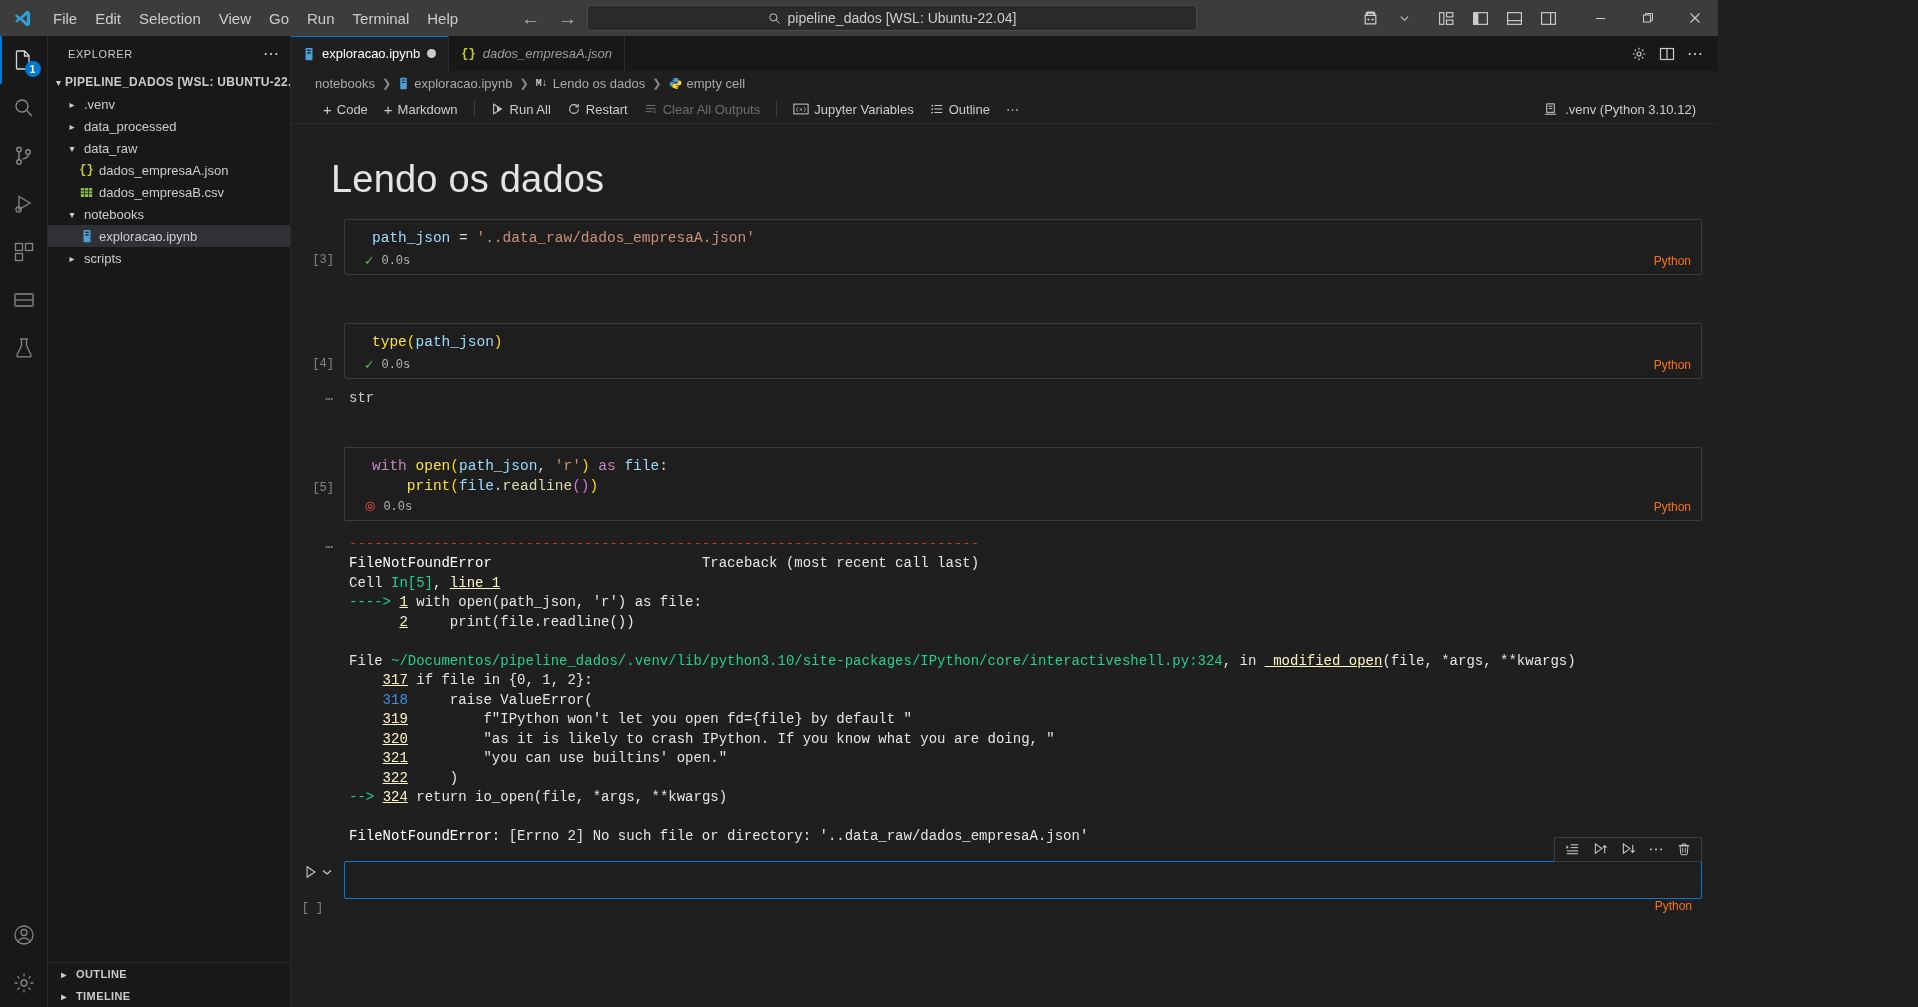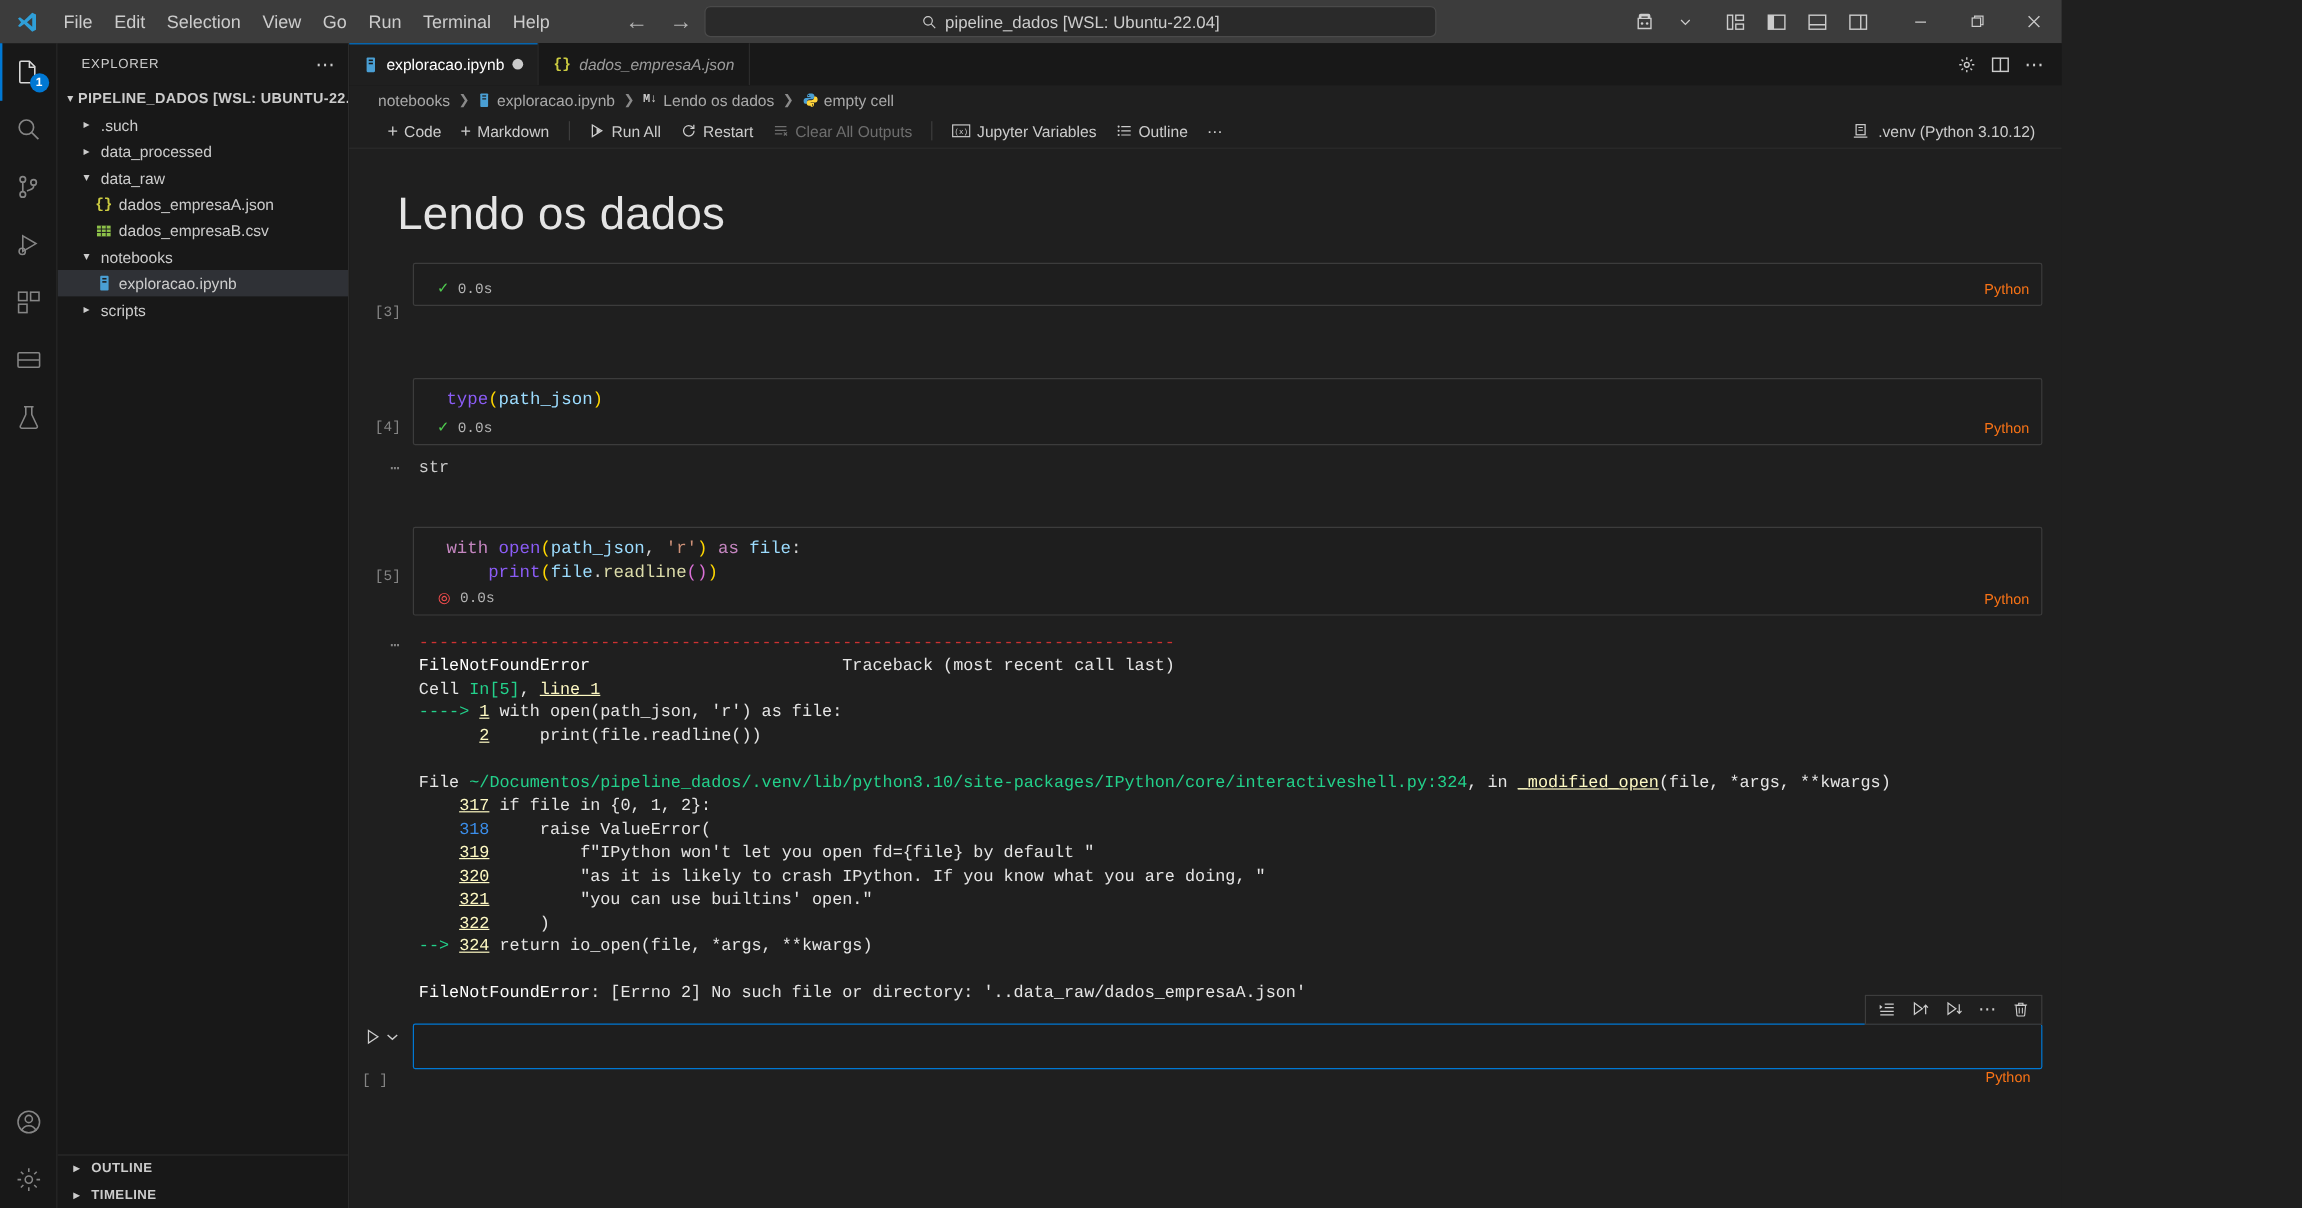--- a/index.html
+++ b/index.html
@@ -390,7 +390,7 @@
 
         <div class="tree-row indent1">
           <span class="chev">▸</span>
-          <span>.such</span>
+          <span>.venv</span>
         </div>
 
         <div class="tree-row indent1">

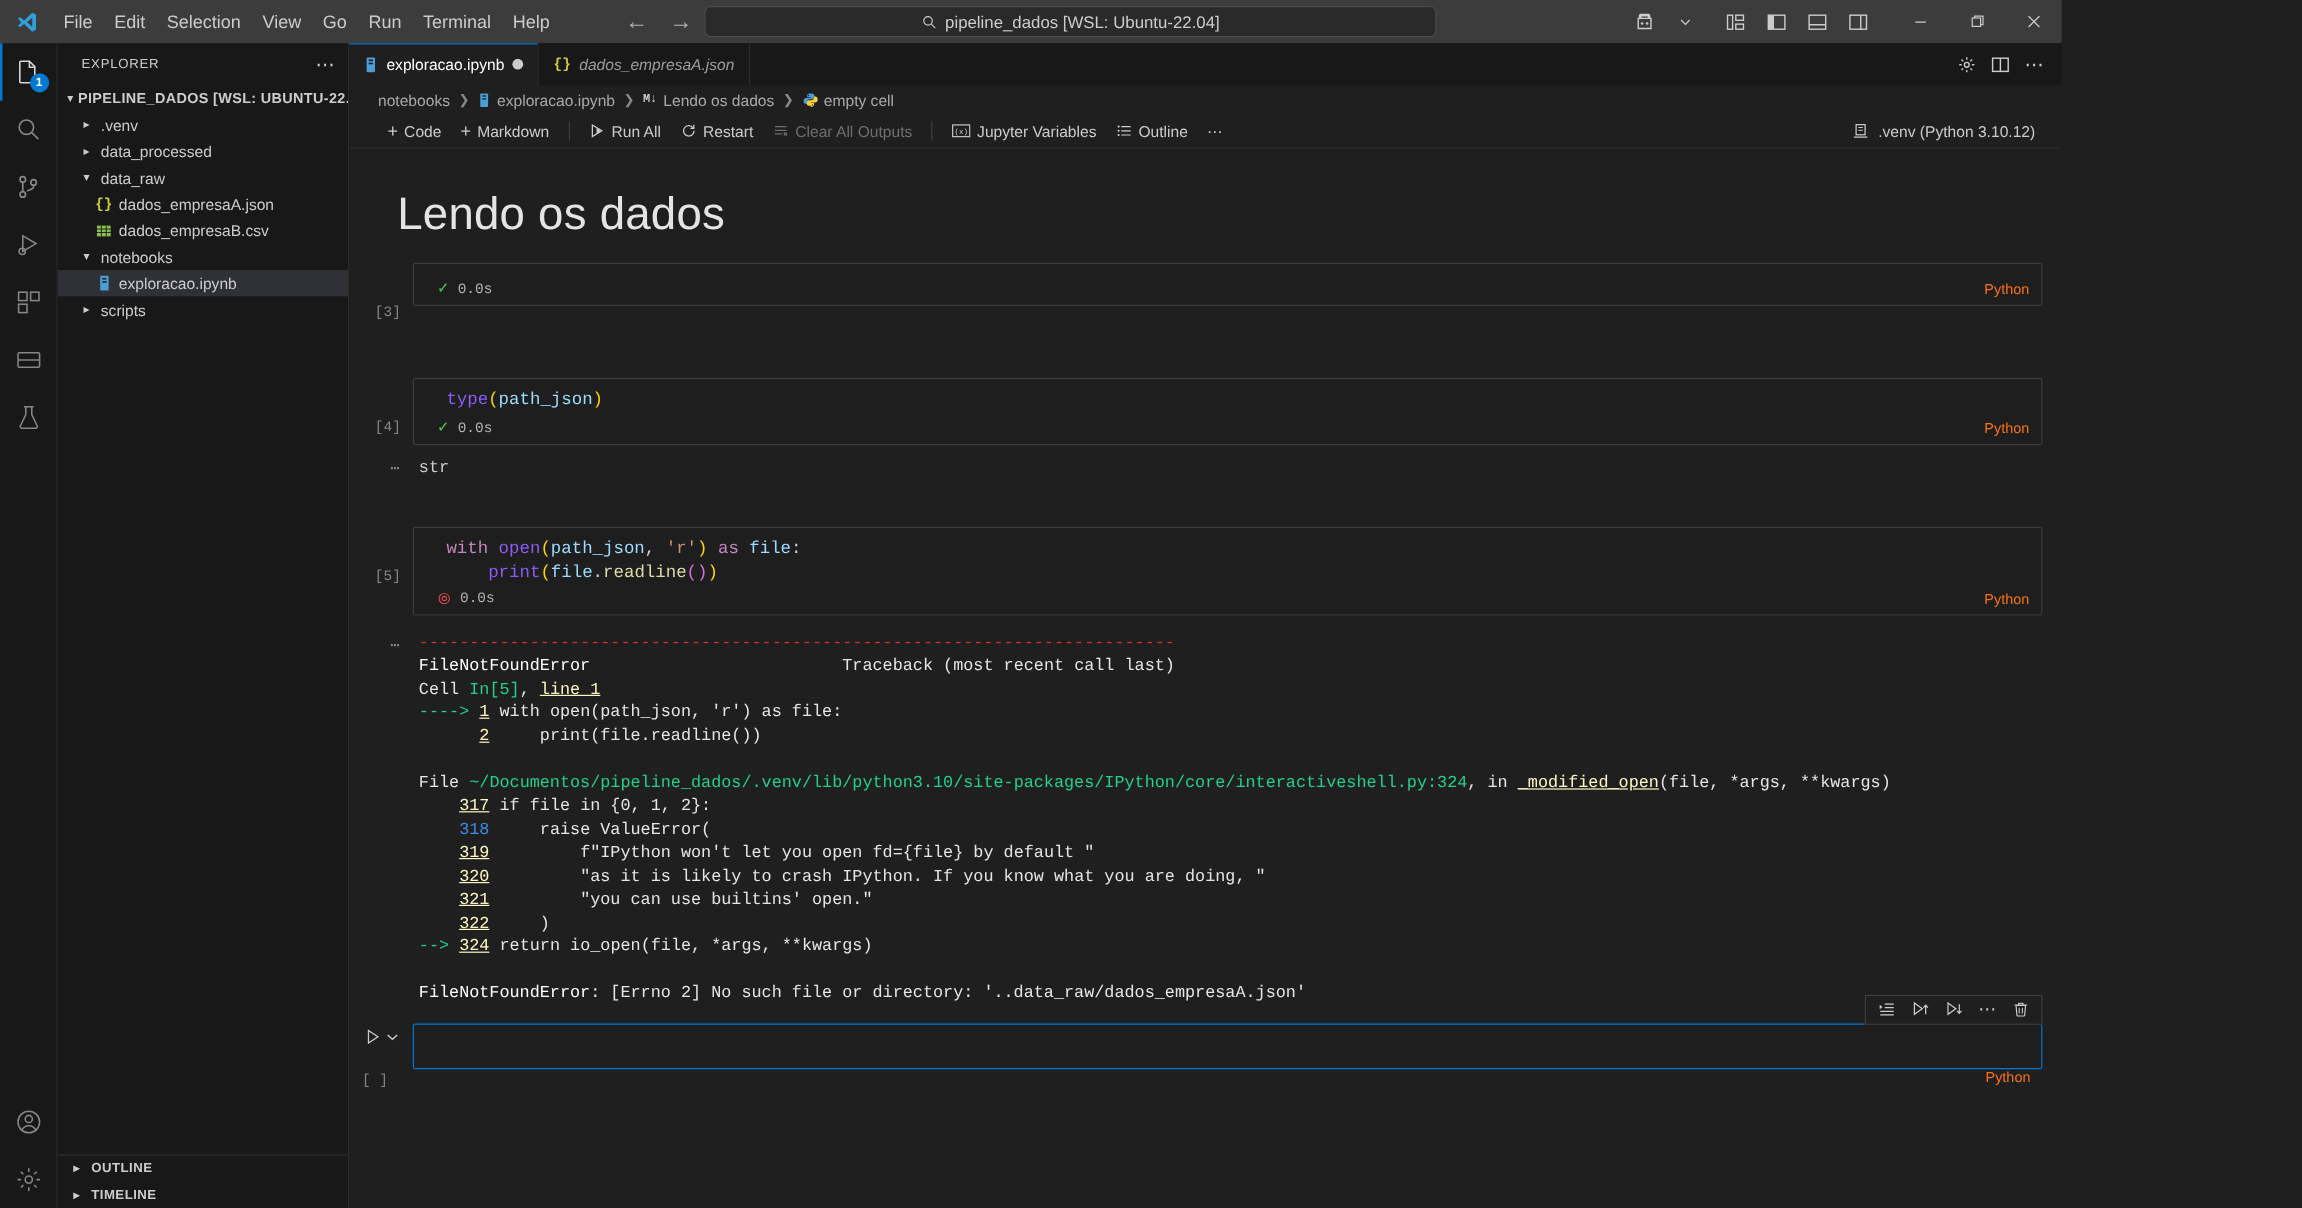--- a/index.html
+++ b/index.html
@@ -608,6 +608,7 @@
           </div>
           <div class="cell-body">
             <div class="code-box">
+              <div class="code-line"><span class="s-var">path_json</span> <span class="s-op">=</span> <span class="s-str">'..data_raw/dados_empresaA.json'</span></div>
               <div class="cell-status">
                 <span class="ok-check">✓</span>
                 <span>0.0s</span>

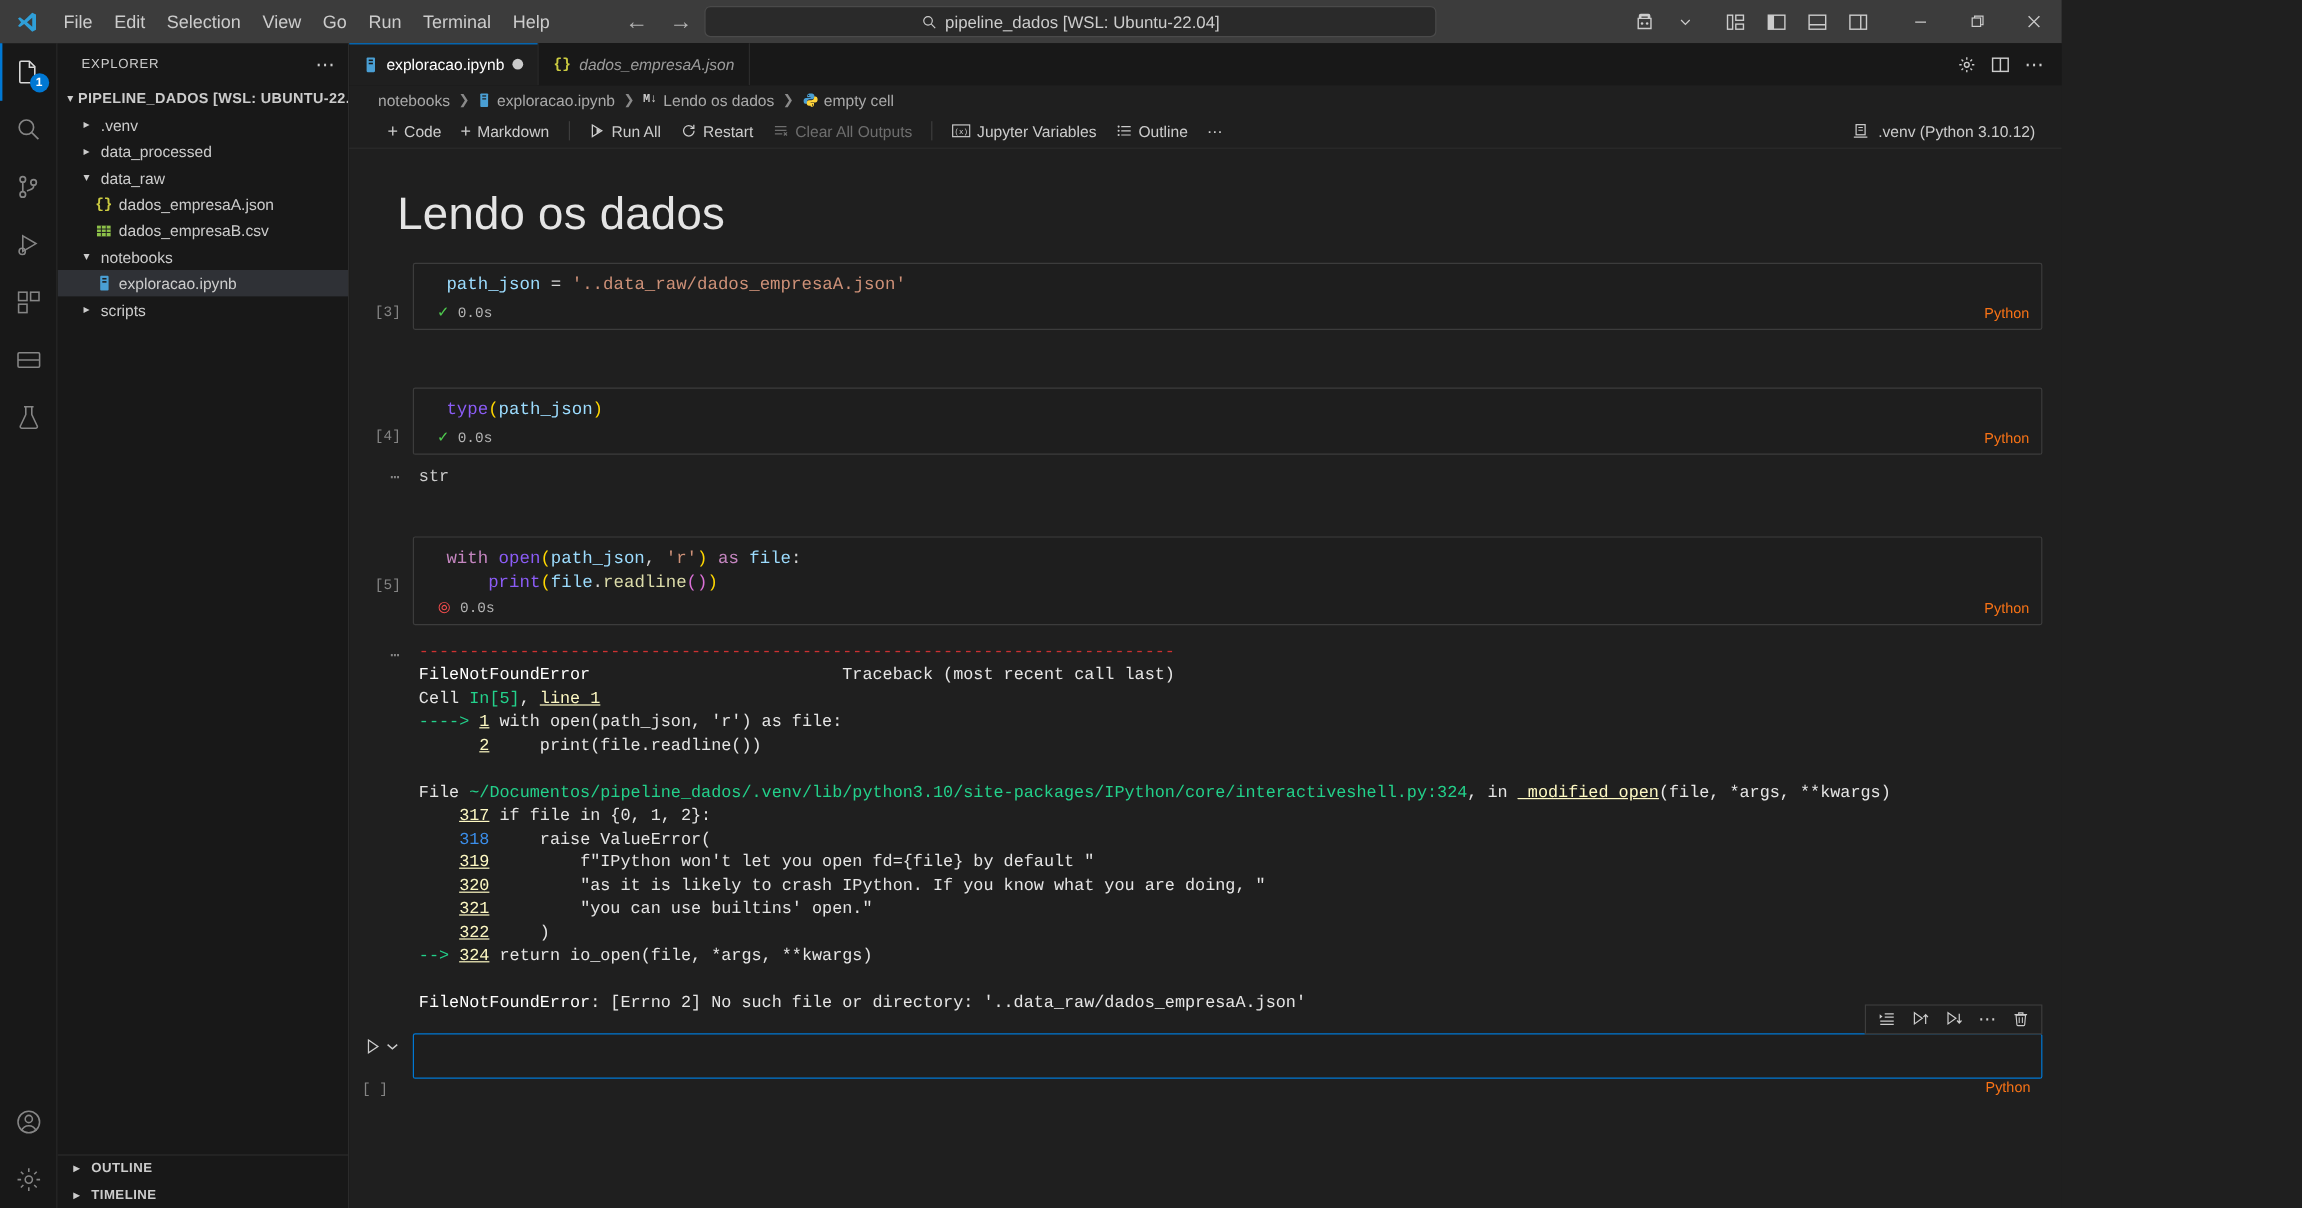--- a/index.html
+++ b/index.html
@@ -182,7 +182,7 @@
   .s-var { color: #9cdcfe; }
   .s-str { color: #ce9178; }
   .s-kw  { color: #c586c0; }
-  .s-fn  { color: #8b5cf6; }
+  .s-fn  { color: #fde047; }
   .s-op  { color: #d4d4d4; }
   .s-par1 { color: #ffd700; }
   .s-par2 { color: #da70d6; }

